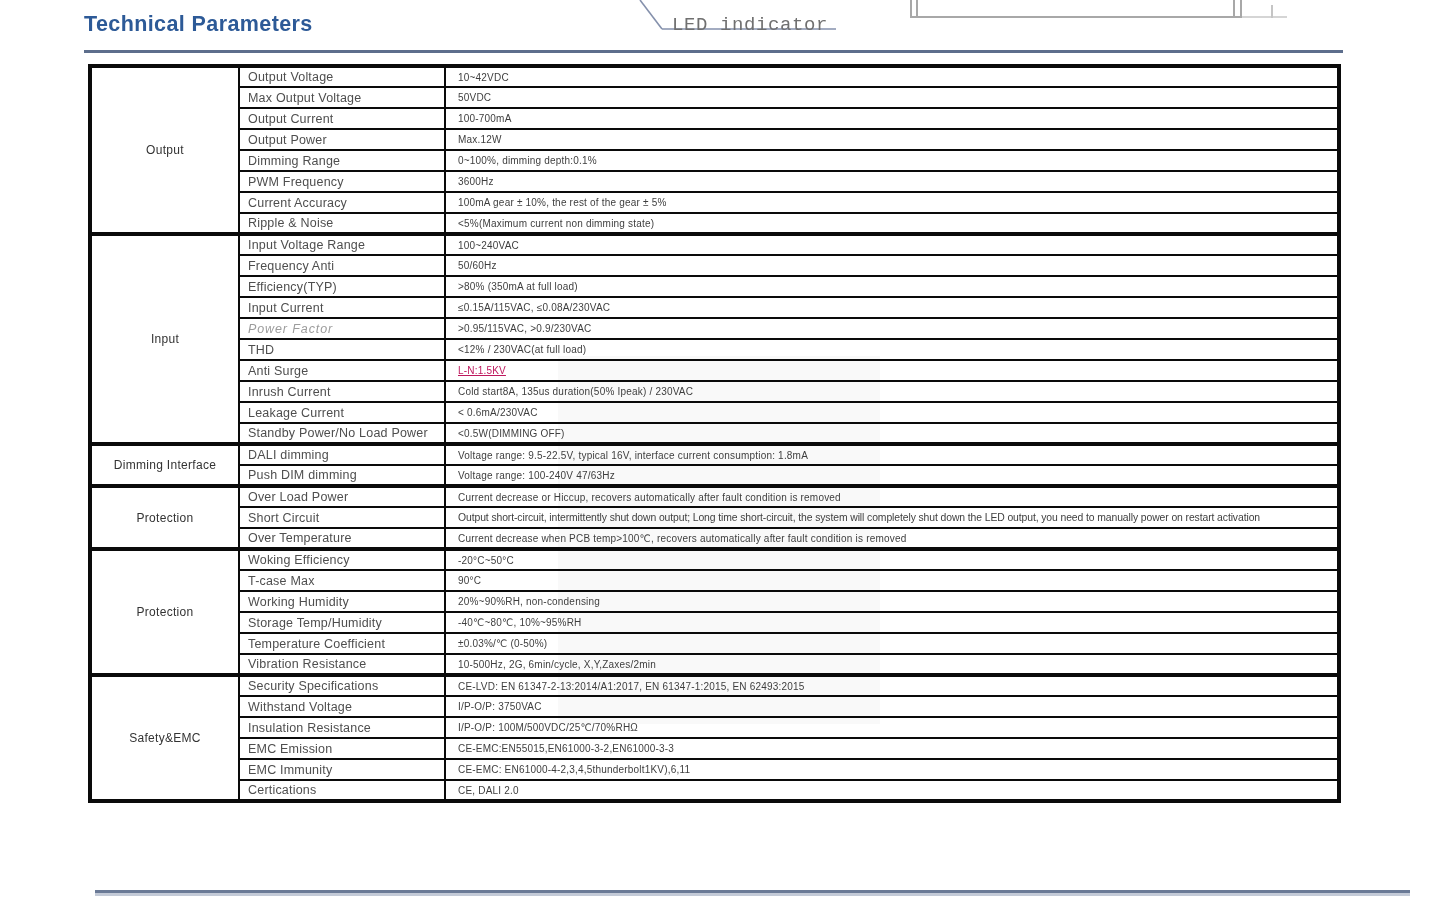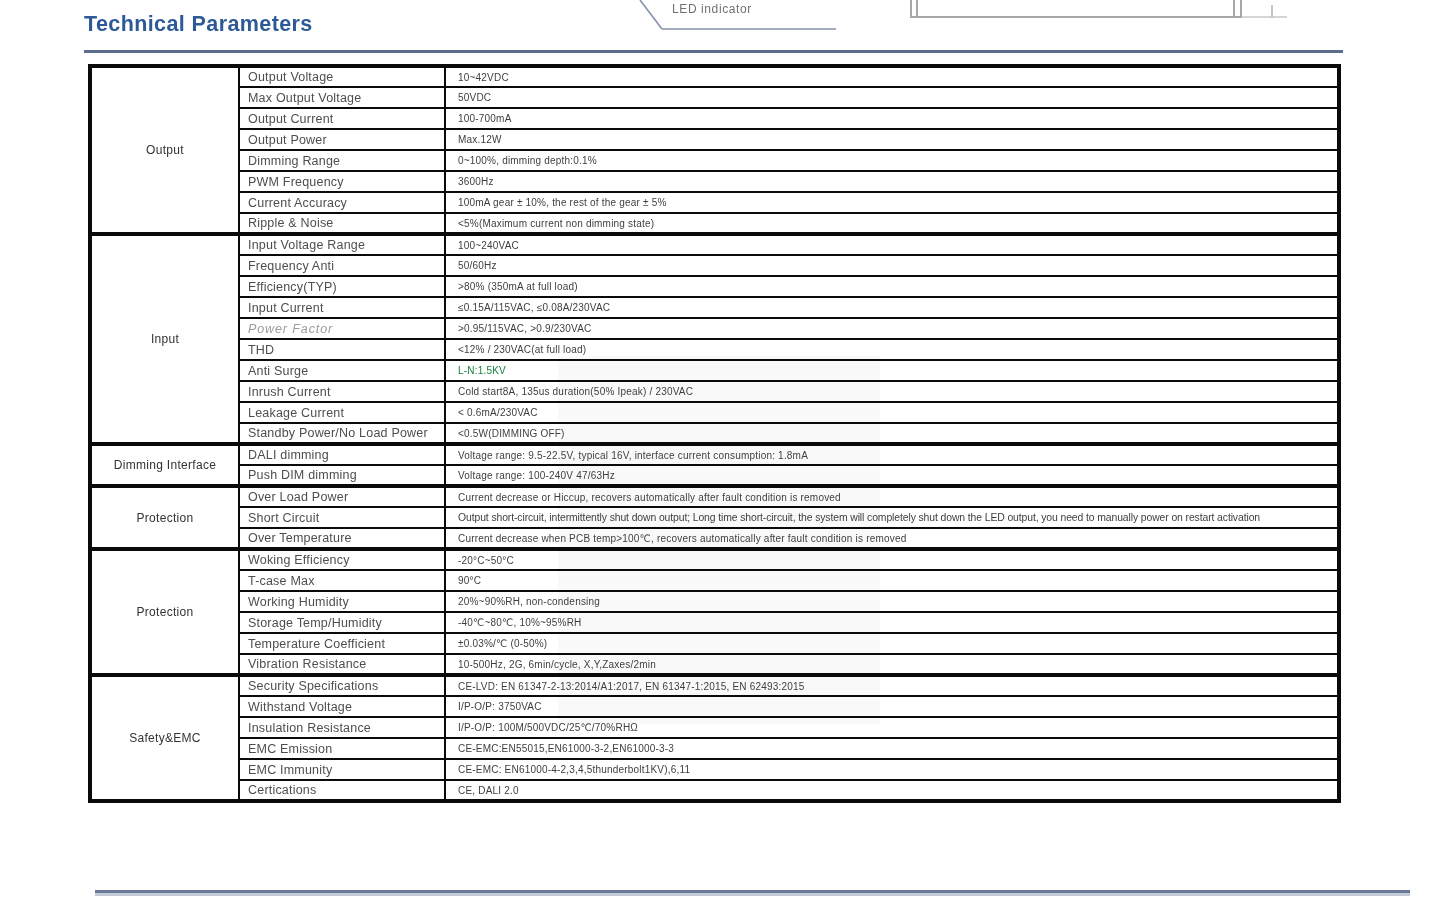--- a/index.html
+++ b/index.html
@@ -26,8 +26,9 @@
   
   .callout-svg{position:absolute;left:628px;top:0;width:212px;height:34px;}
   .callout-label{
-    position:absolute;left:672px;top:2px;font-size:12px;letter-spacing:.6px;
+    position:absolute;left:672px;top:14px;font-size:19px;letter-spacing:.6px;
     color:var(--label-gray,#707070);
+    font-family:Liberation Mono, monospace;
   }
   
   .dev{position:absolute;background:var(--drawing-gray,#a8a8a8);}

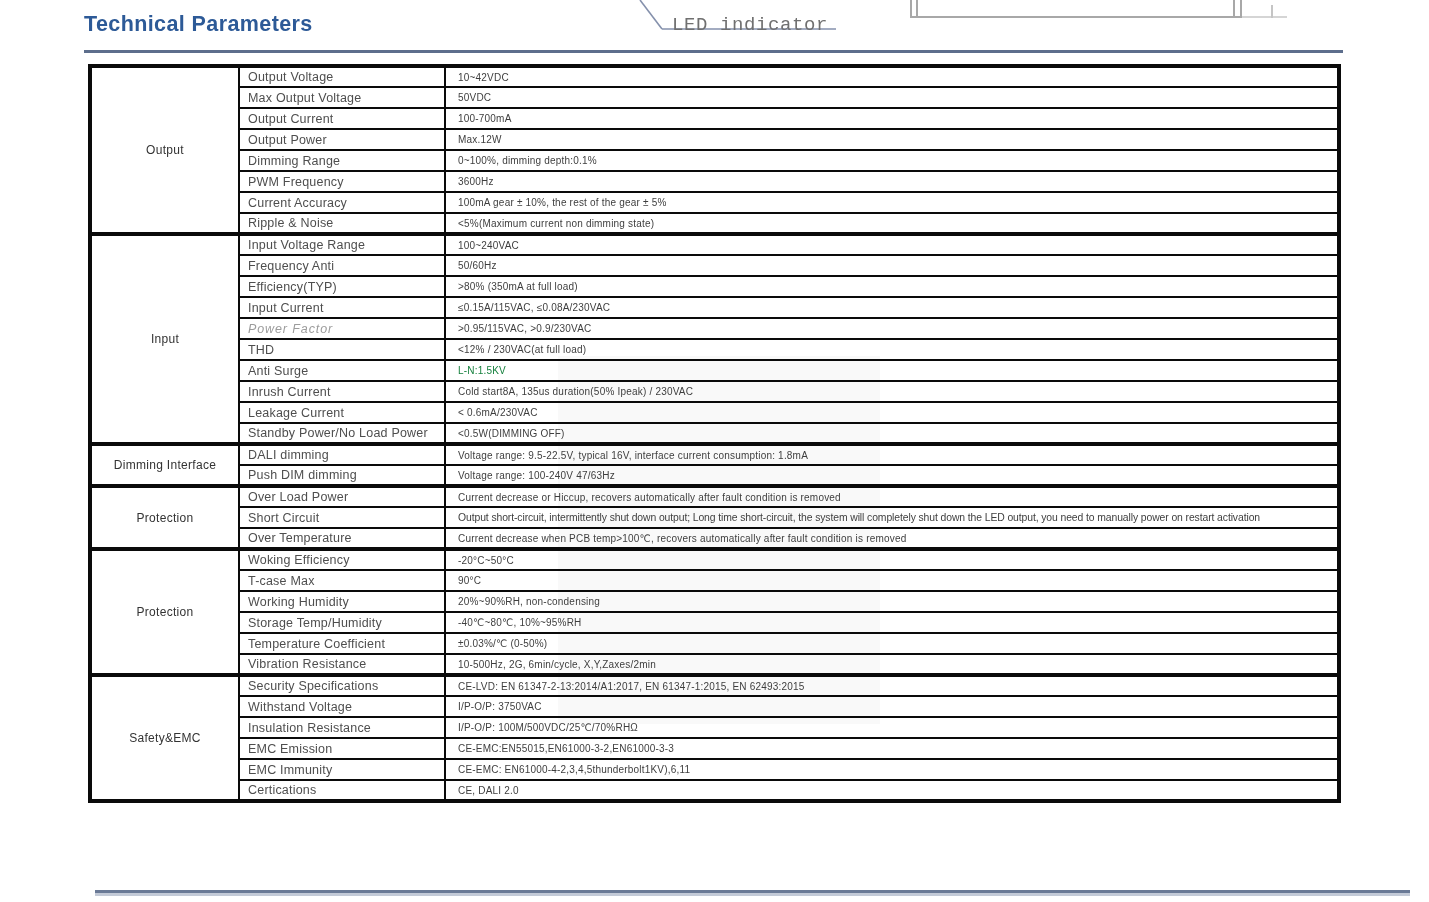--- a/index.html
+++ b/index.html
@@ -68,7 +68,7 @@
     padding:0 8px 0 12px;
   }
   td.param.muted{color:var(--text-muted,#9c9c9c);letter-spacing:.9px;font-style:italic;}
-  td.val.muted-val{color:#15803d;}
+  td.val.muted-val{color:#be185d;text-decoration:underline;}
   td.val.val-small{font-size:10.4px;letter-spacing:-.1px;}
   .footer-rule{
     position:absolute;left:95px;top:890px;width:1315px;height:6px;

